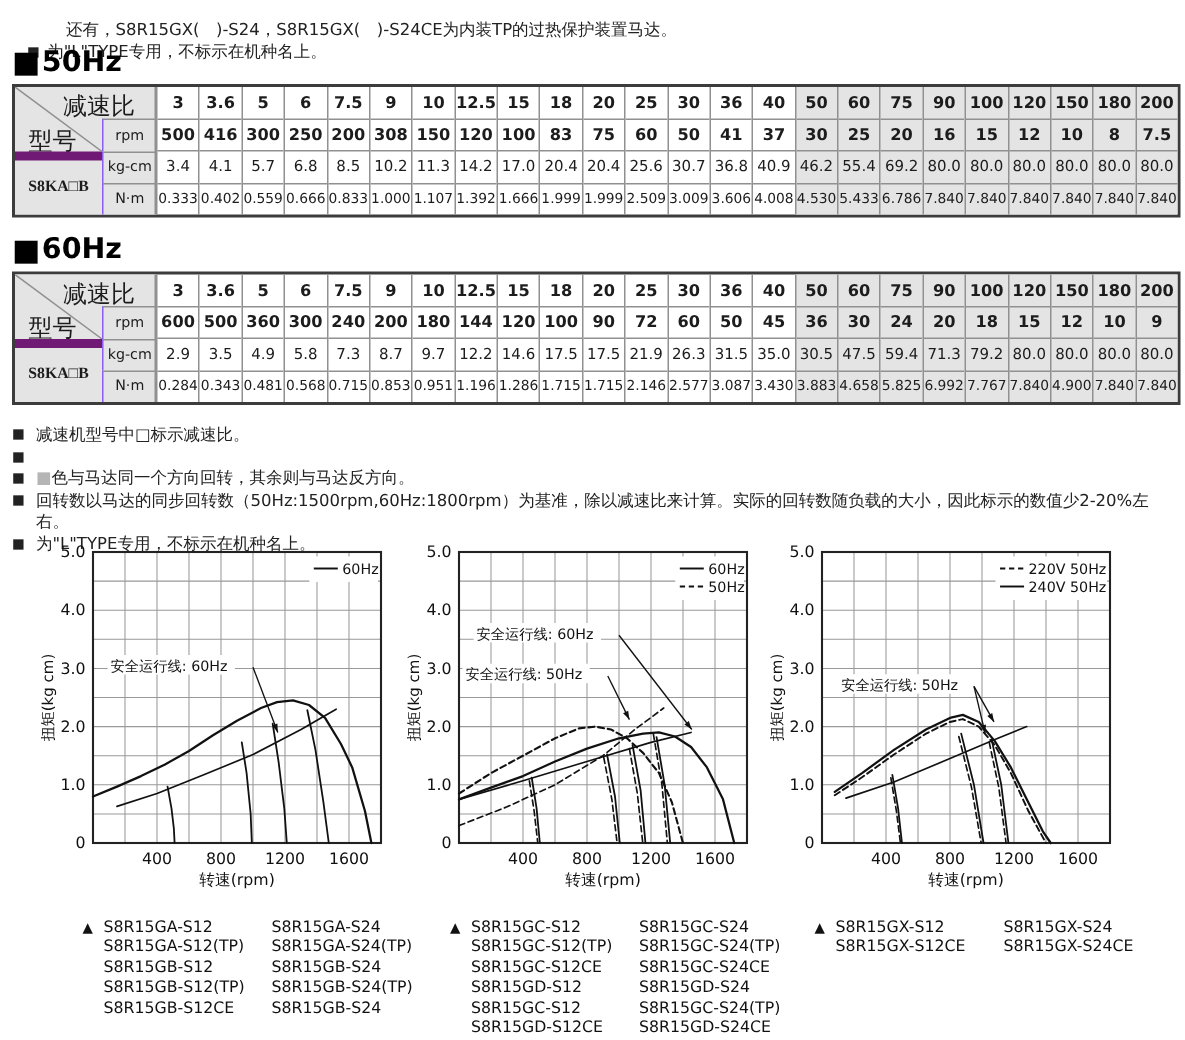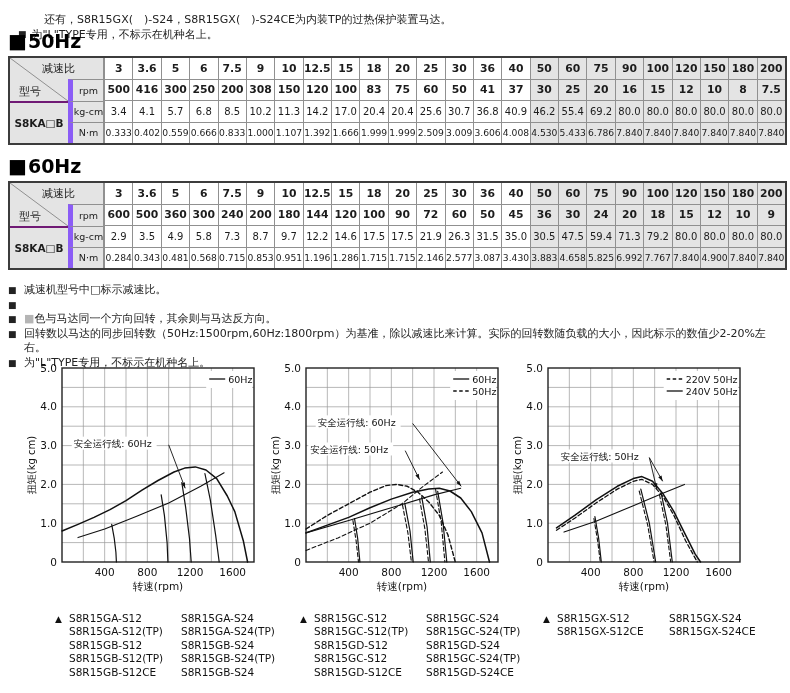--- a/index.html
+++ b/index.html
@@ -20,7 +20,7 @@
   .t50{top:56px;} .t60{top:181px;}
   .hblock{flex:0 0 94px;width:94px;position:relative;background:#e4e4e4;
         border-right:1px solid #909090;box-sizing:border-box;}
-  .hblock .lab{position:absolute;font-size:11px;color:#1c1c1c;font-family:Liberation Mono, monospace;}
+  .hblock .lab{position:absolute;font-size:16px;color:#1c1c1c;font-family:Liberation Mono, monospace;}
   .hb-cell{position:absolute;left:58px;width:36px;height:25%;border-top:1px solid #909090;
         border-left:5px solid #8b5cf6;box-sizing:border-box;display:flex;align-items:center;
         justify-content:center;font-size:9.5px;color:#1c1c1c;}

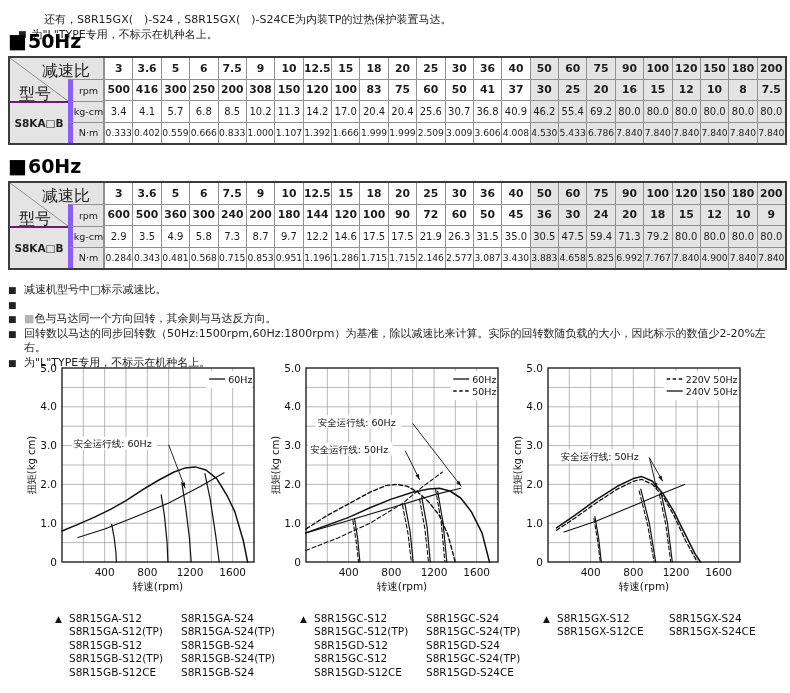--- a/index.html
+++ b/index.html
@@ -22,7 +22,7 @@
         border-right:1px solid #909090;box-sizing:border-box;}
   .hblock .lab{position:absolute;font-size:16px;color:#1c1c1c;font-family:Liberation Mono, monospace;}
   .hb-cell{position:absolute;left:58px;width:36px;height:25%;border-top:1px solid #909090;
-        border-left:5px solid #8b5cf6;box-sizing:border-box;display:flex;align-items:center;
+        border-left:1px solid #8b5cf6;box-sizing:border-box;display:flex;align-items:center;
         justify-content:center;font-size:9.5px;color:#1c1c1c;}
   .hb-model{position:absolute;left:0;top:50%;width:58px;height:50%;border-top:2px solid #701a75;
         box-sizing:border-box;display:flex;align-items:center;justify-content:center;

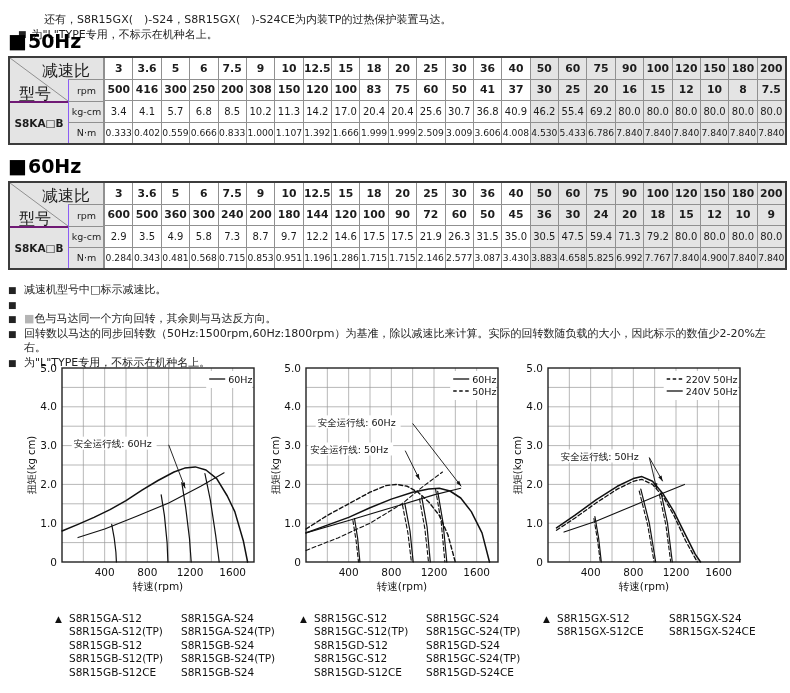--- a/index.html
+++ b/index.html
@@ -24,9 +24,9 @@
   .hb-cell{position:absolute;left:58px;width:36px;height:25%;border-top:1px solid #909090;
         border-left:1px solid #8b5cf6;box-sizing:border-box;display:flex;align-items:center;
         justify-content:center;font-size:9.5px;color:#1c1c1c;}
-  .hb-model{position:absolute;left:0;top:50%;width:58px;height:50%;border-top:2px solid #701a75;
+  .hb-model{position:absolute;left:0;top:50%;width:58px;height:50%;border-top:6px solid #701a75;
         box-sizing:border-box;display:flex;align-items:center;justify-content:center;
-        font-size:10.5px;font-weight:bold;color:#1c1c1c;}
+        font-size:10.5px;font-weight:bold;color:#1c1c1c;font-family:Liberation Serif, serif;}
   .tcol{flex:1;display:flex;flex-direction:column;border-left:1px solid #909090;box-sizing:border-box;min-width:0;}
   .tcol:first-of-type{border-left:none;}
   .tcol.shaded{background:#e4e4e4;}

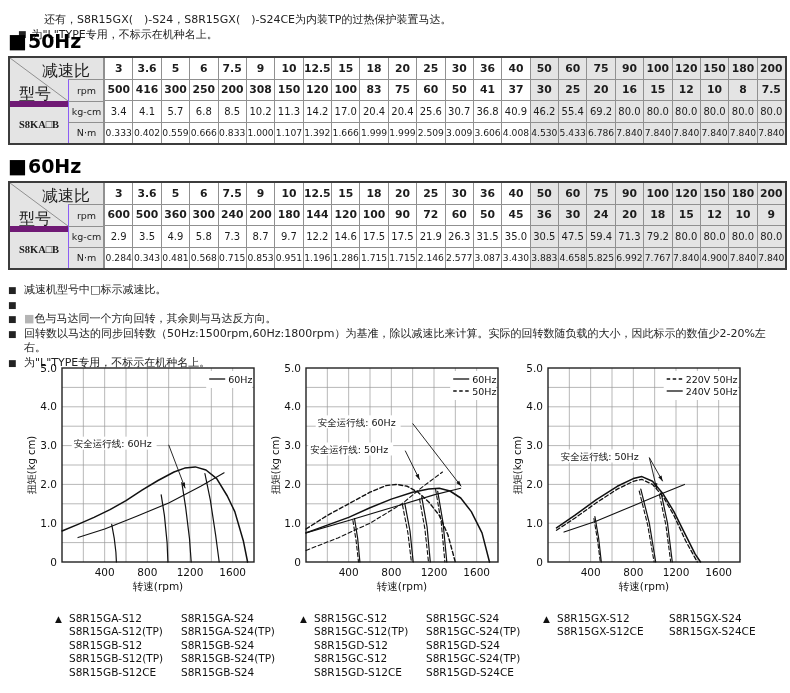--- a/index.html
+++ b/index.html
@@ -594,6 +594,10 @@
         <span>S8R15GC-S24(TP)</span>
       </div>
       <div class="mrow">
+        <span class="c1">S8R15GC-S12CE</span>
+        <span>S8R15GC-S24CE</span>
+      </div>
+      <div class="mrow">
         <span class="c1">S8R15GD-S12</span>
         <span>S8R15GD-S24</span>
       </div>

